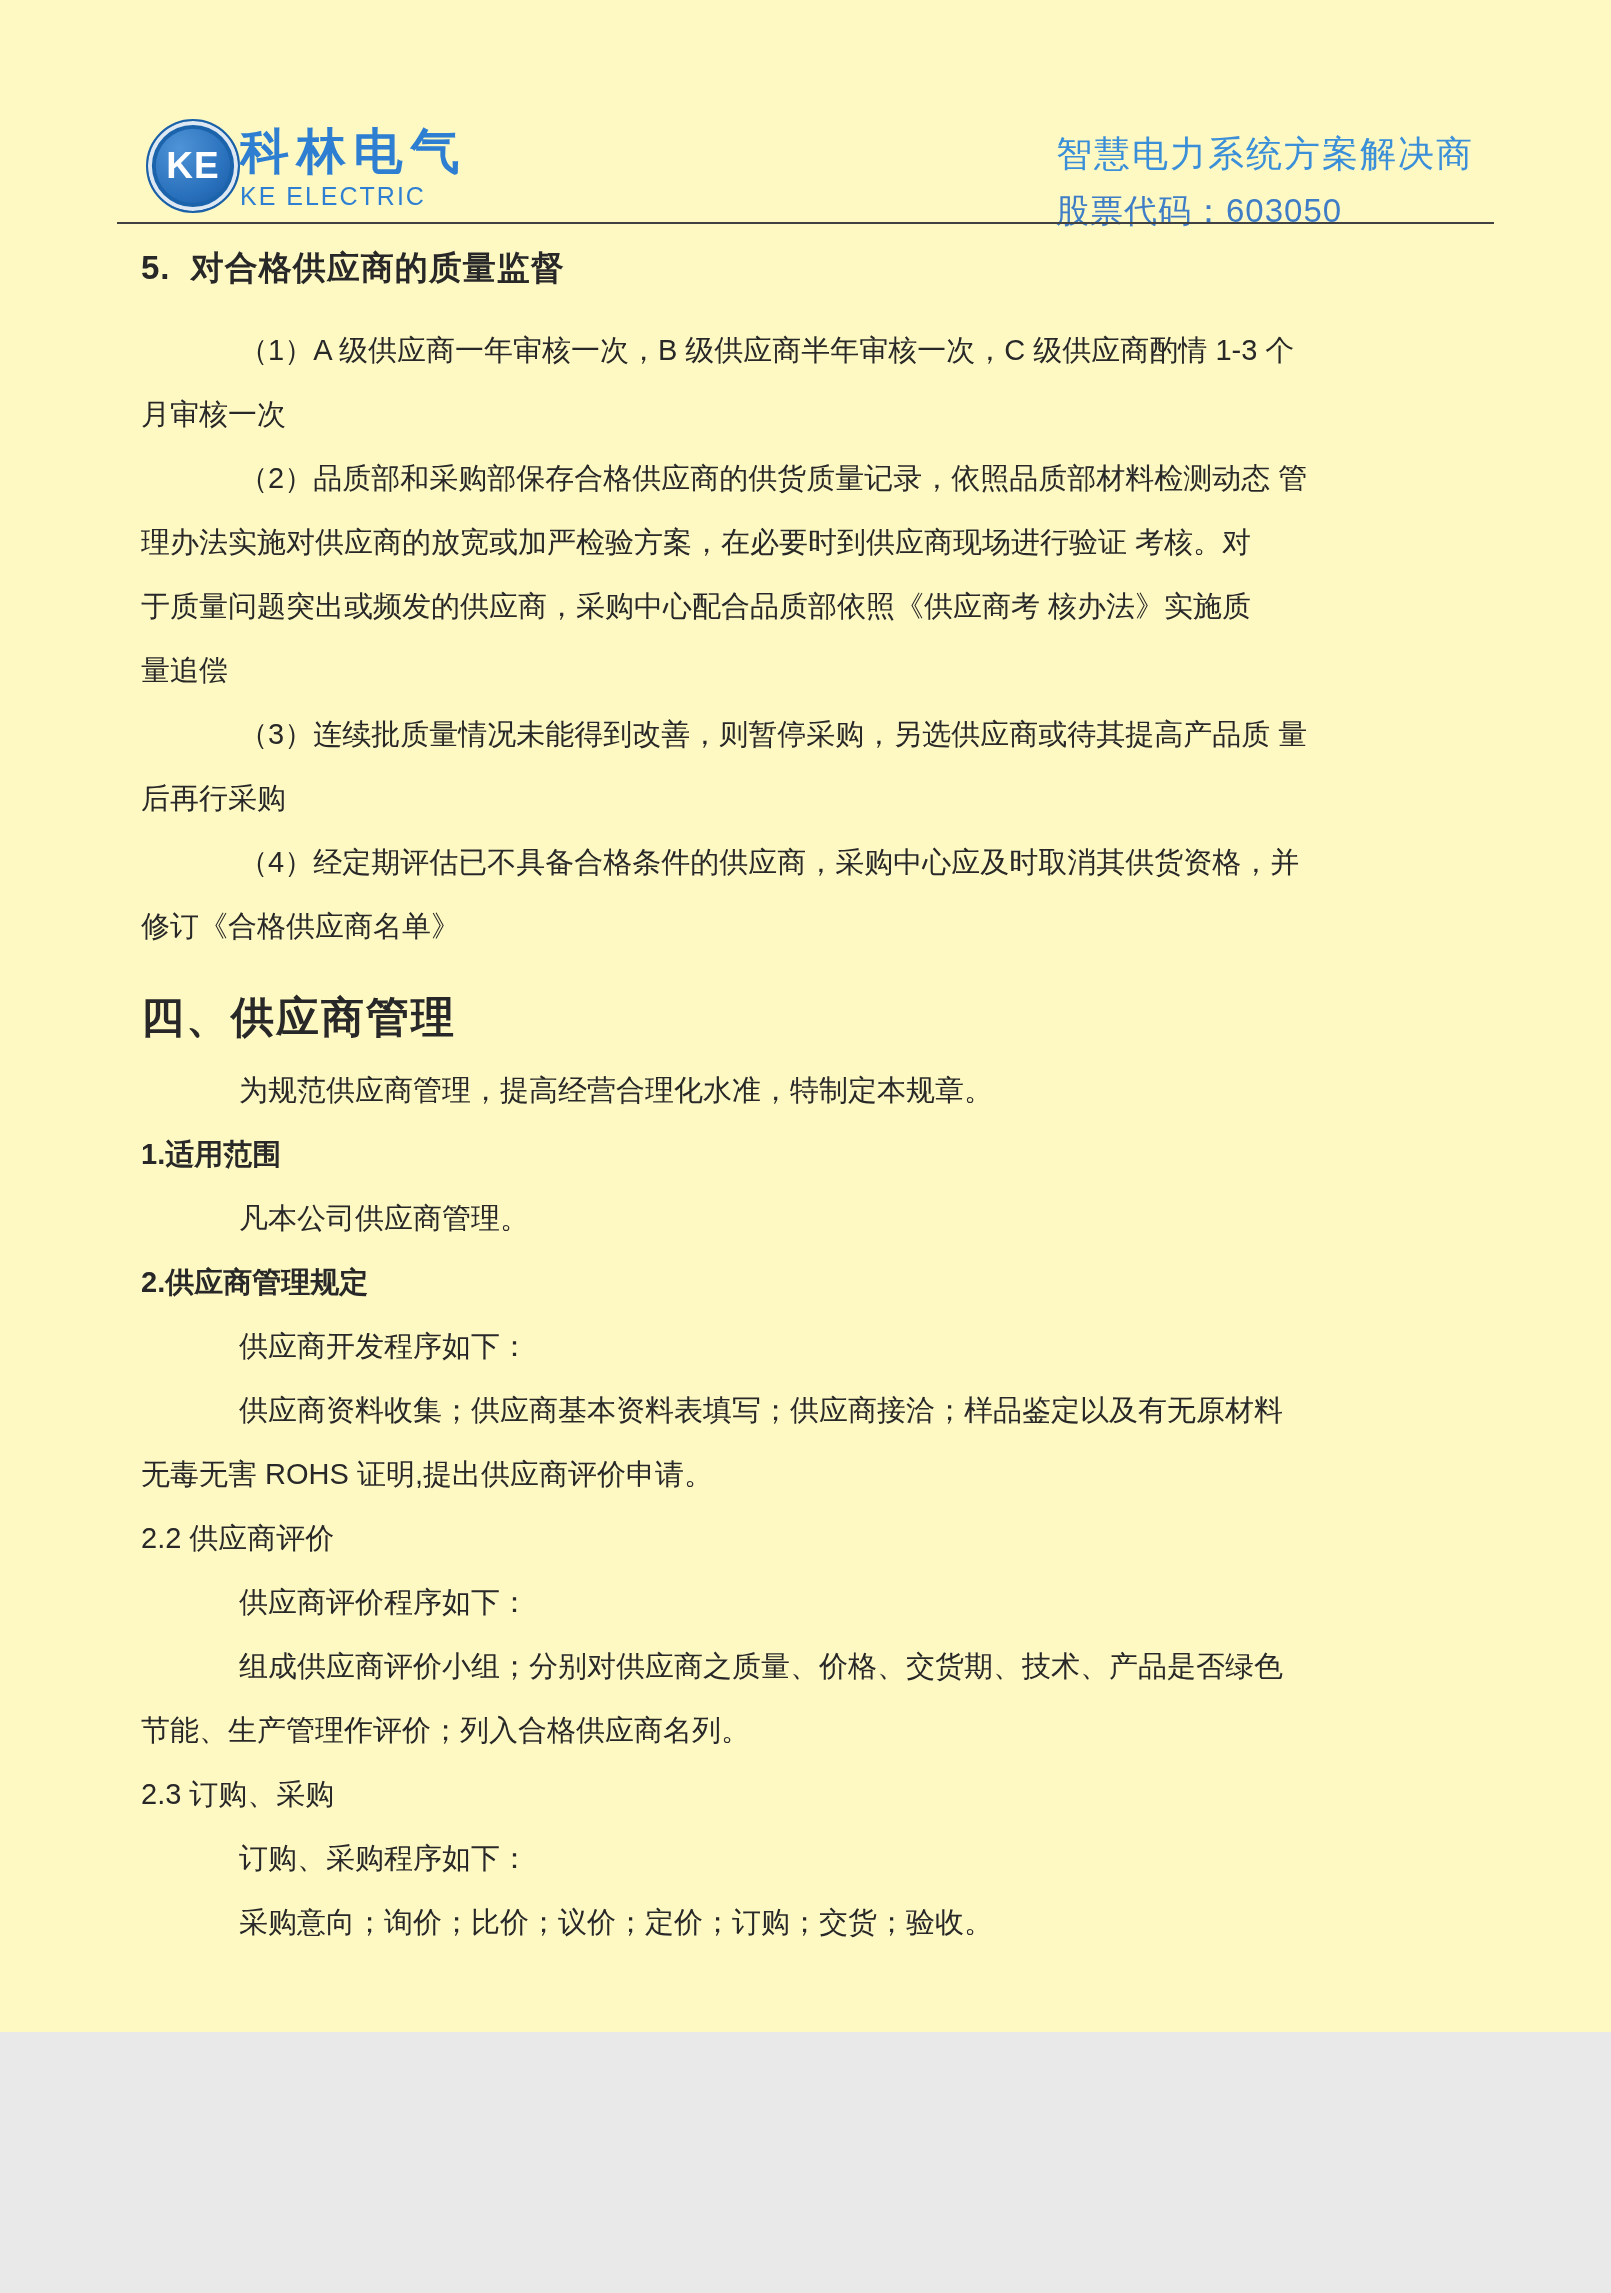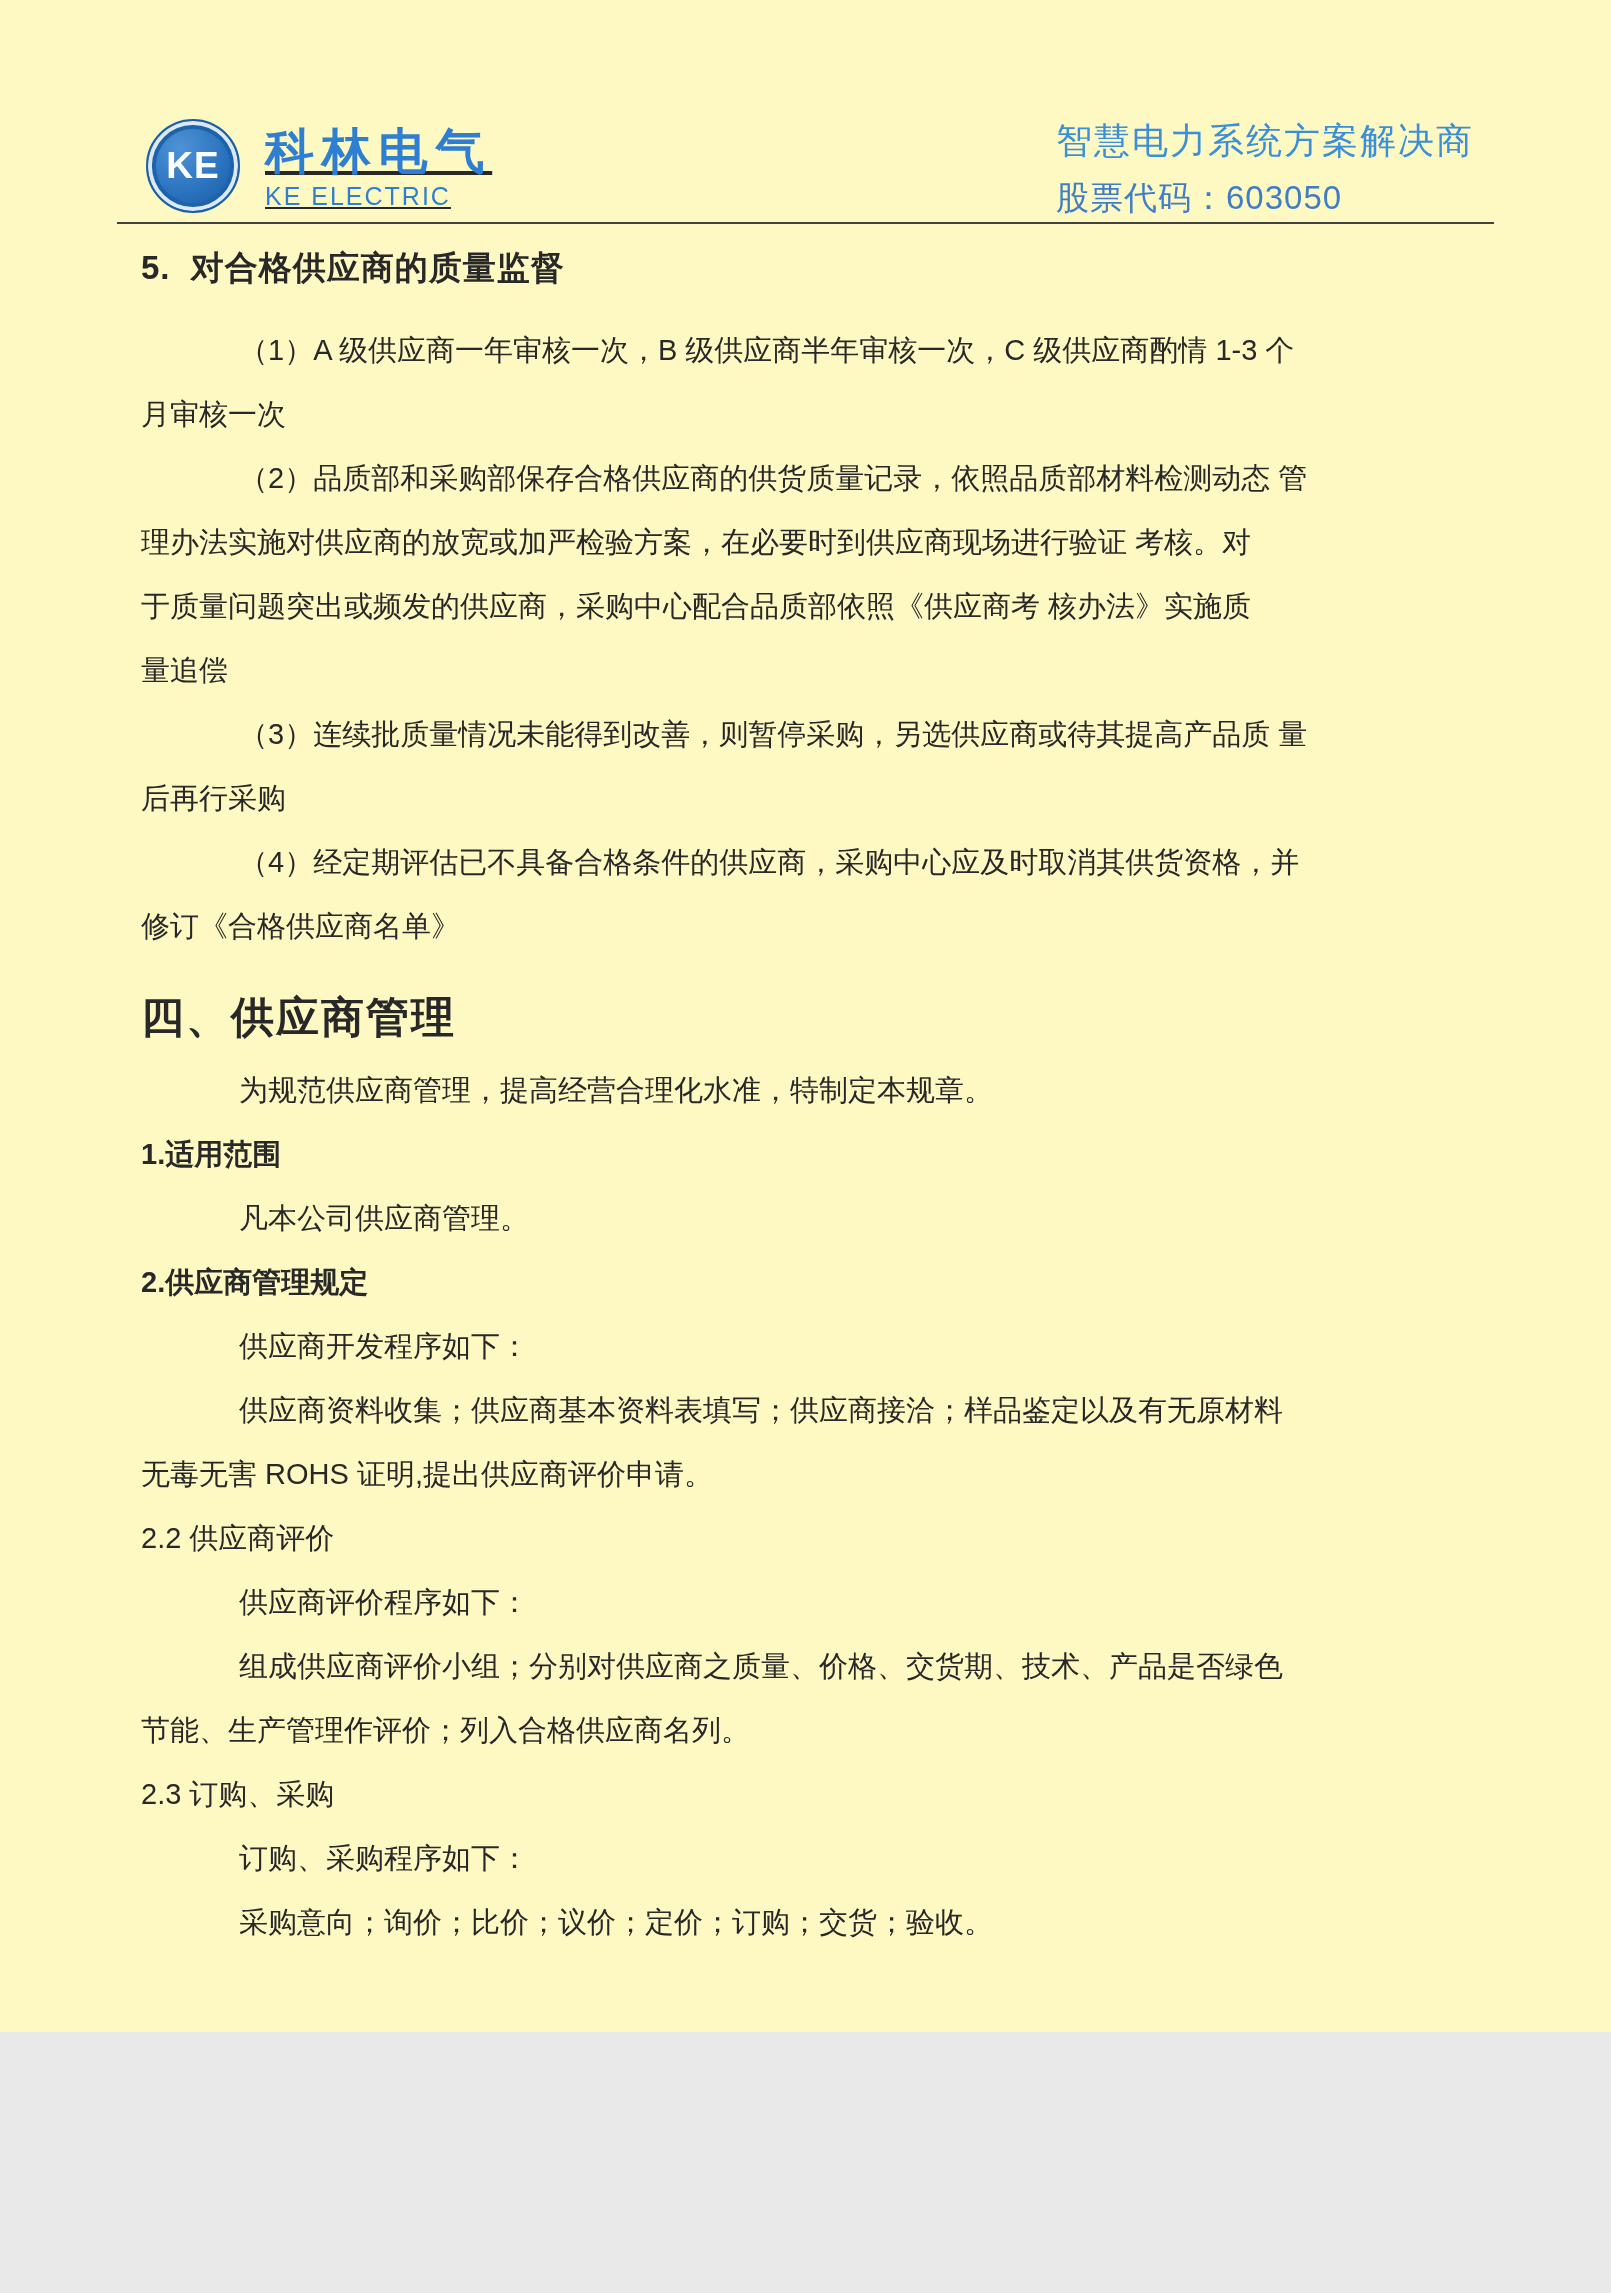--- a/index.html
+++ b/index.html
@@ -24,7 +24,7 @@
     color:#ffffff;font-weight:bold;font-size:37px;letter-spacing:1px;
     flex:0 0 auto;
   }
-  .logo-text{margin-left:25px;padding-top:7.8px;line-height:1;text-decoration:underline;}
+  .logo-text{padding-top:7.8px;line-height:1;}
   .logo-cn{font-size:49px;font-weight:bold;color:#2e7fd2;letter-spacing:7.8px;}
   .logo-en{font-size:25px;color:#2e7fd2;letter-spacing:2px;margin-top:7.8px;}
   .head-right{position:absolute;left:1056px;top:123px;line-height:1;}

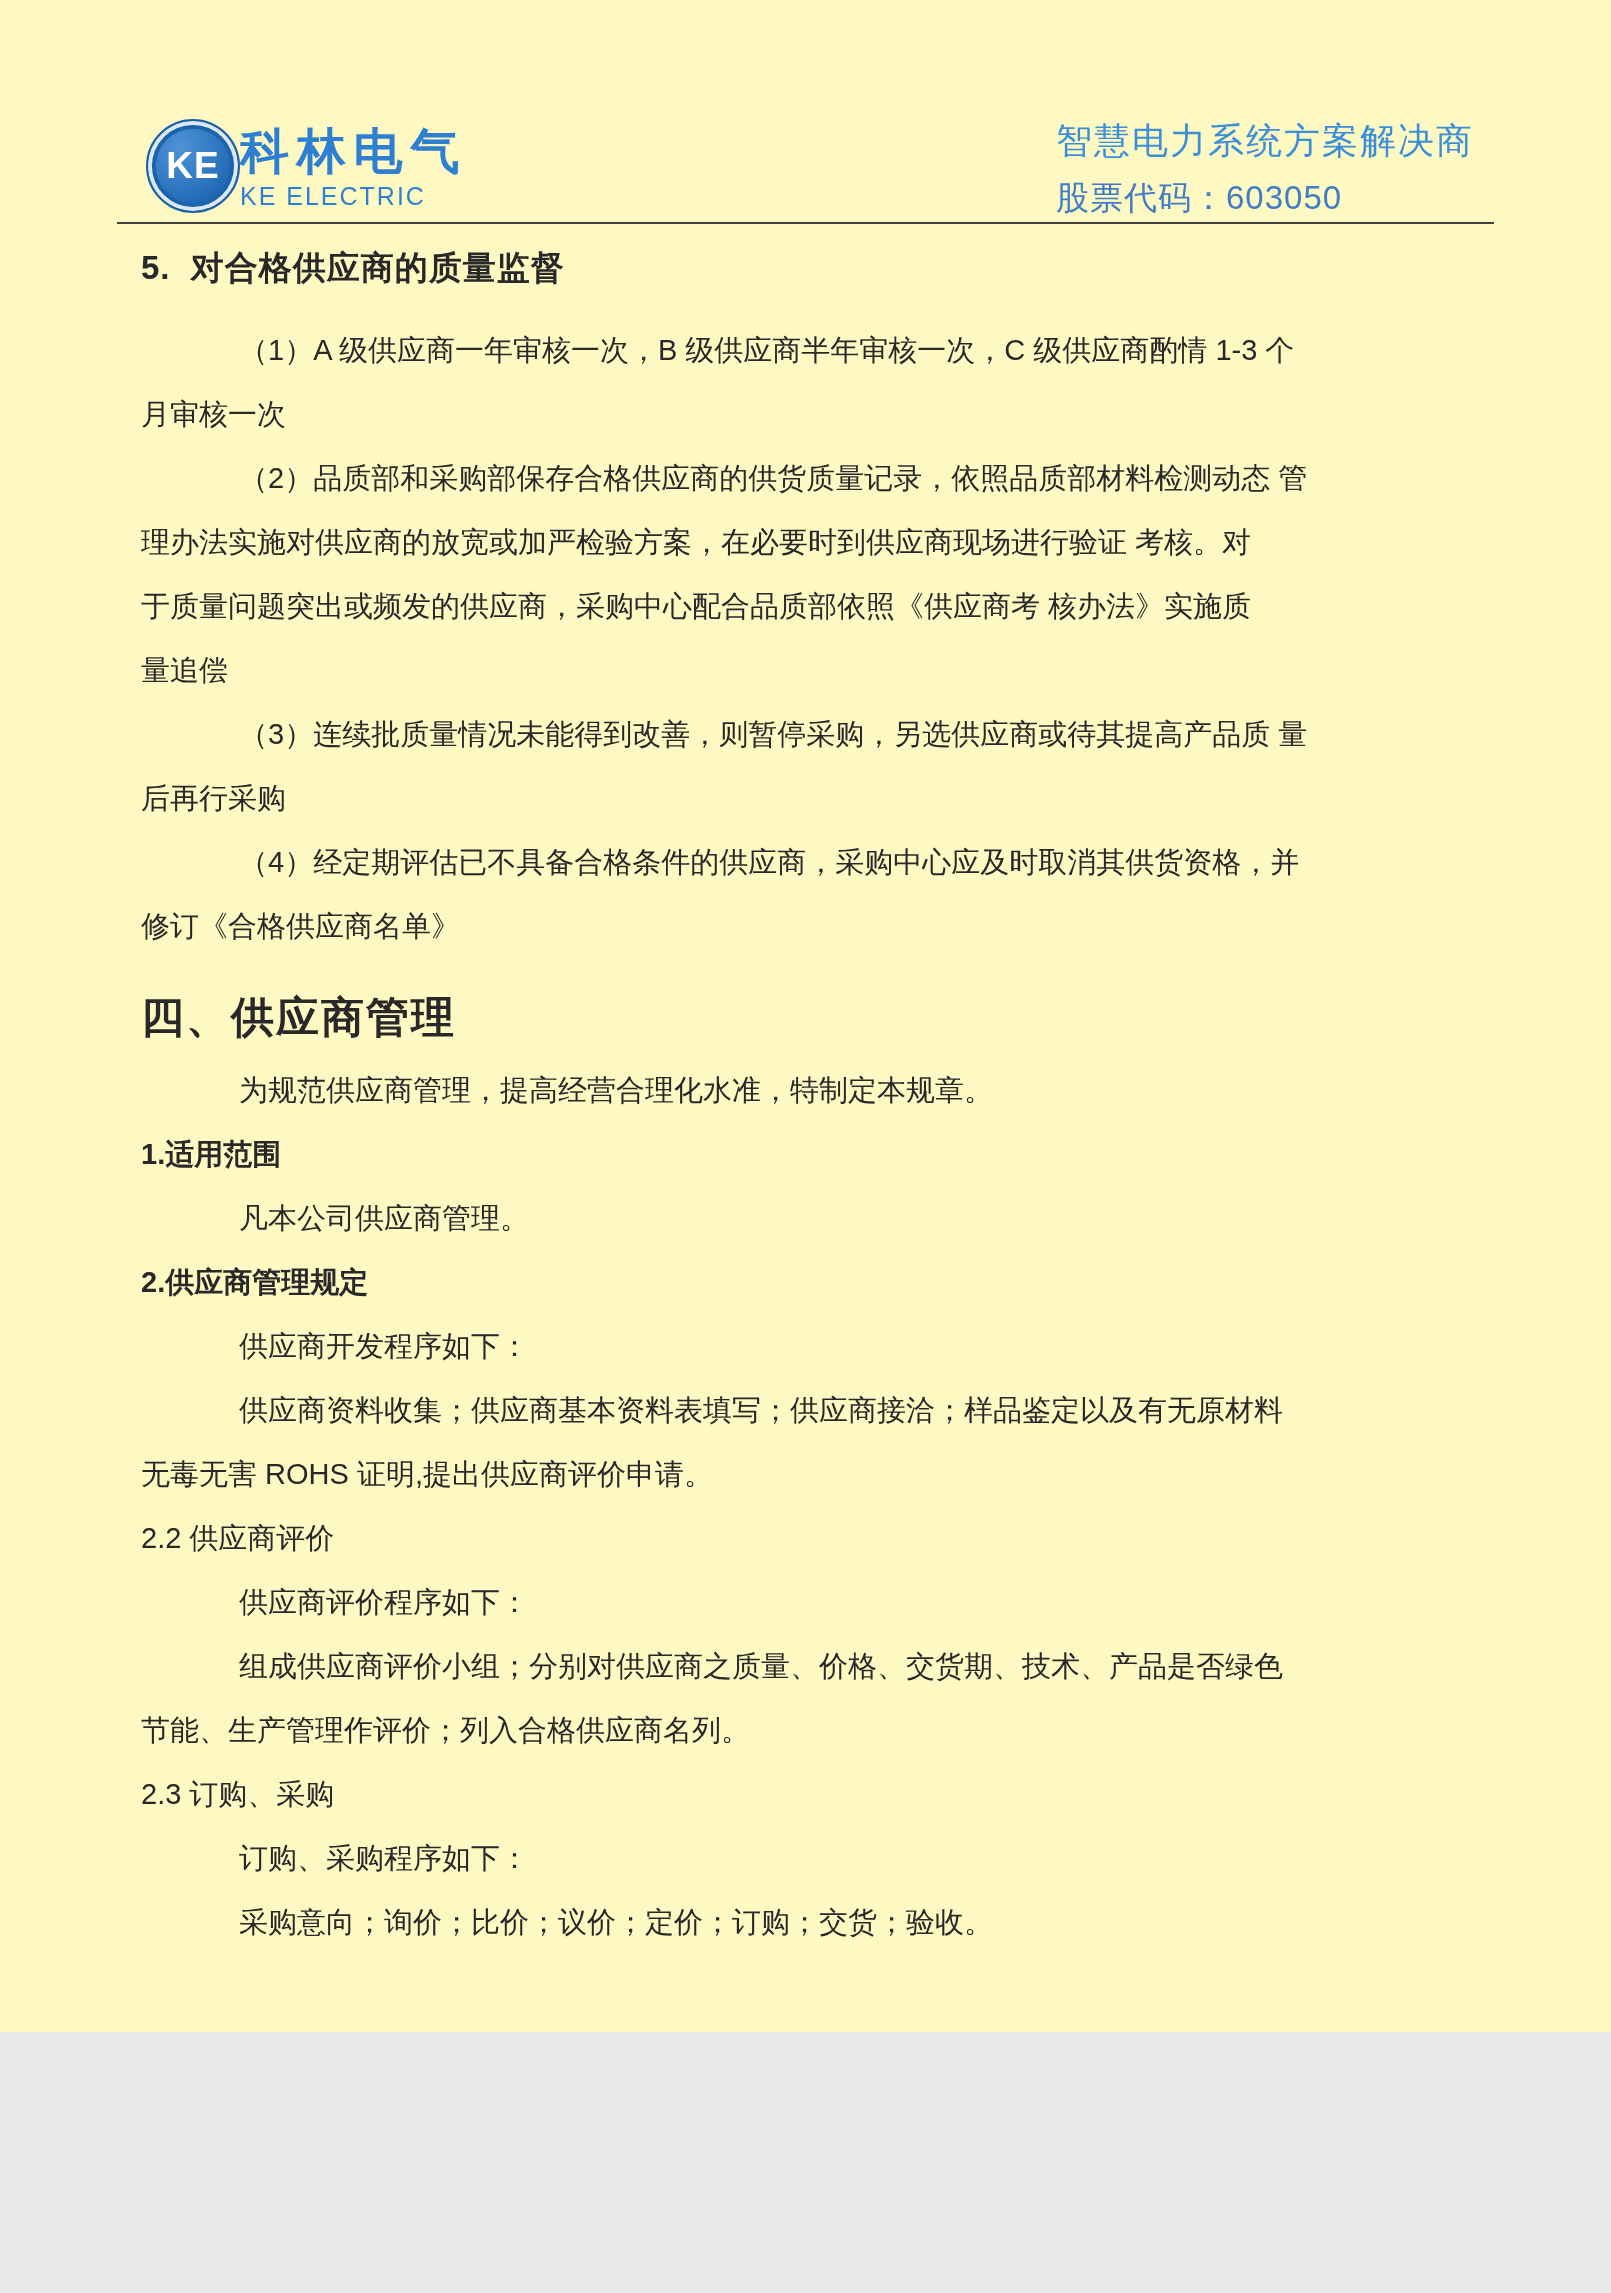--- a/index.html
+++ b/index.html
@@ -27,7 +27,7 @@
   .logo-text{padding-top:7.8px;line-height:1;}
   .logo-cn{font-size:49px;font-weight:bold;color:#2e7fd2;letter-spacing:7.8px;}
   .logo-en{font-size:25px;color:#2e7fd2;letter-spacing:2px;margin-top:7.8px;}
-  .head-right{position:absolute;left:1056px;top:123px;line-height:1;}
+  .head-right{position:absolute;left:1056px;top:136px;line-height:1;}
   .tagline{font-size:36px;color:#3a8fd8;letter-spacing:2px;}
   .stock{font-size:33px;color:#3f7ec6;margin-top:21.5px;letter-spacing:1px;}
   .head-rule{

